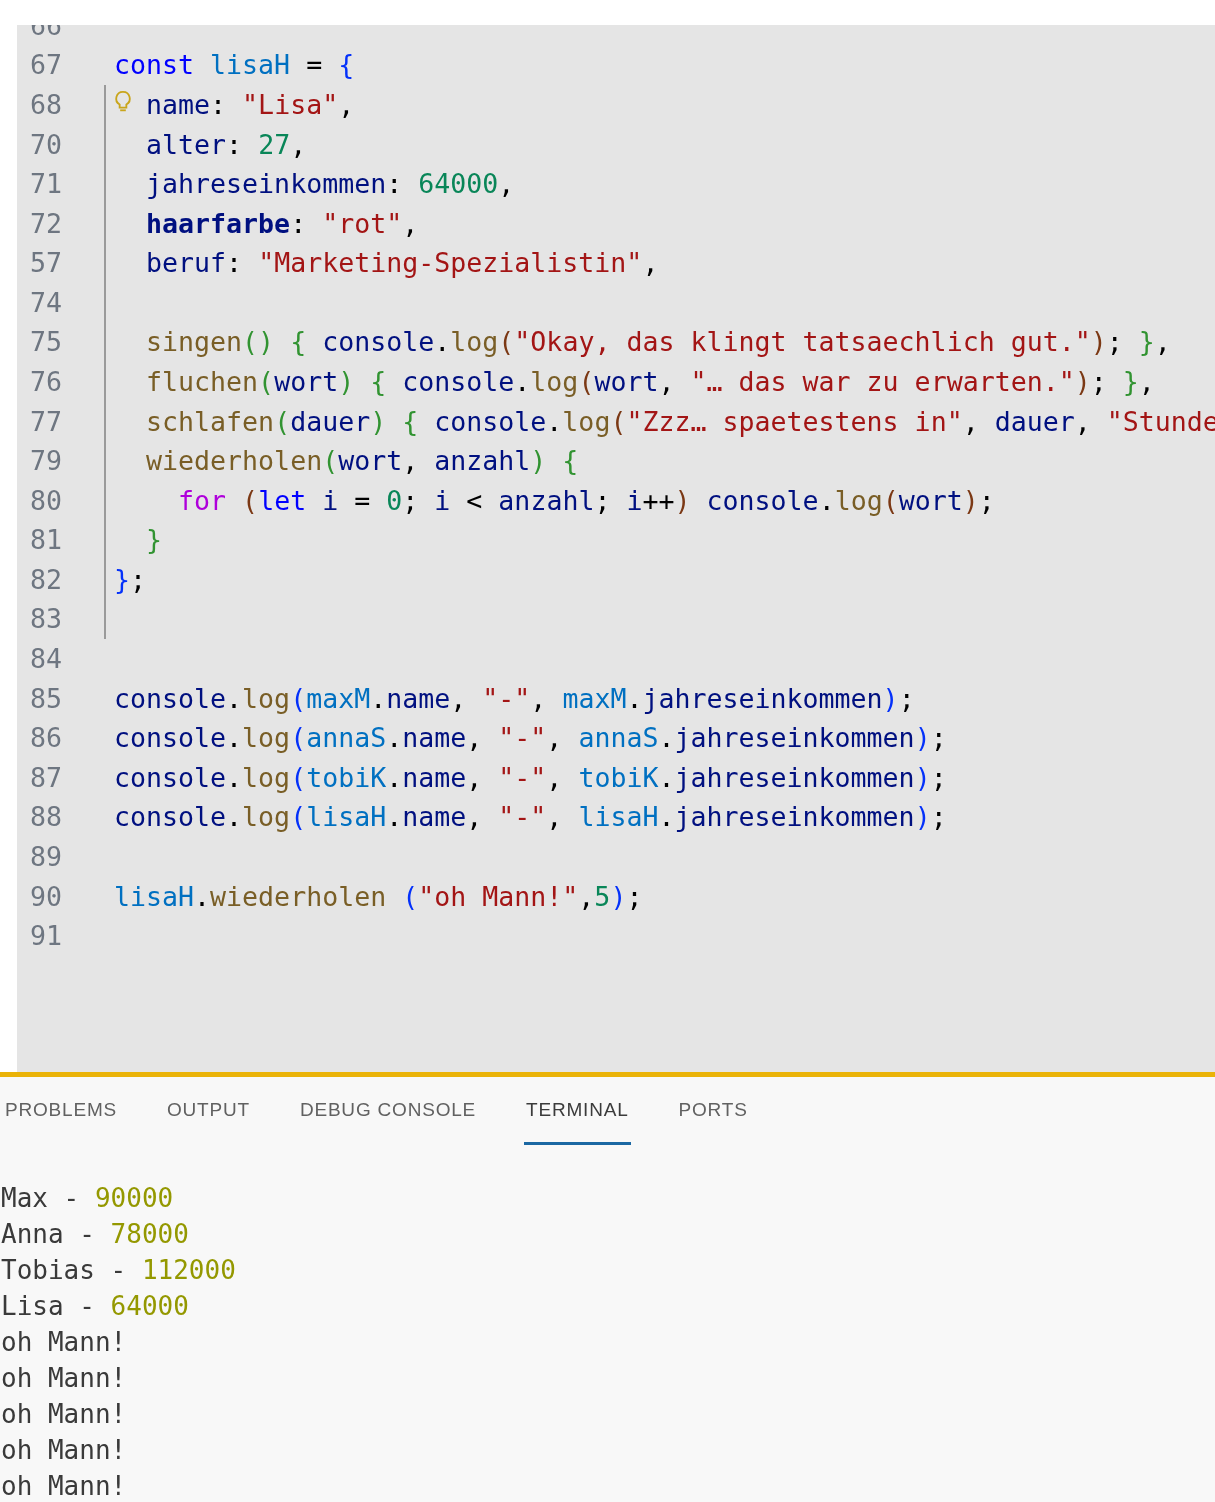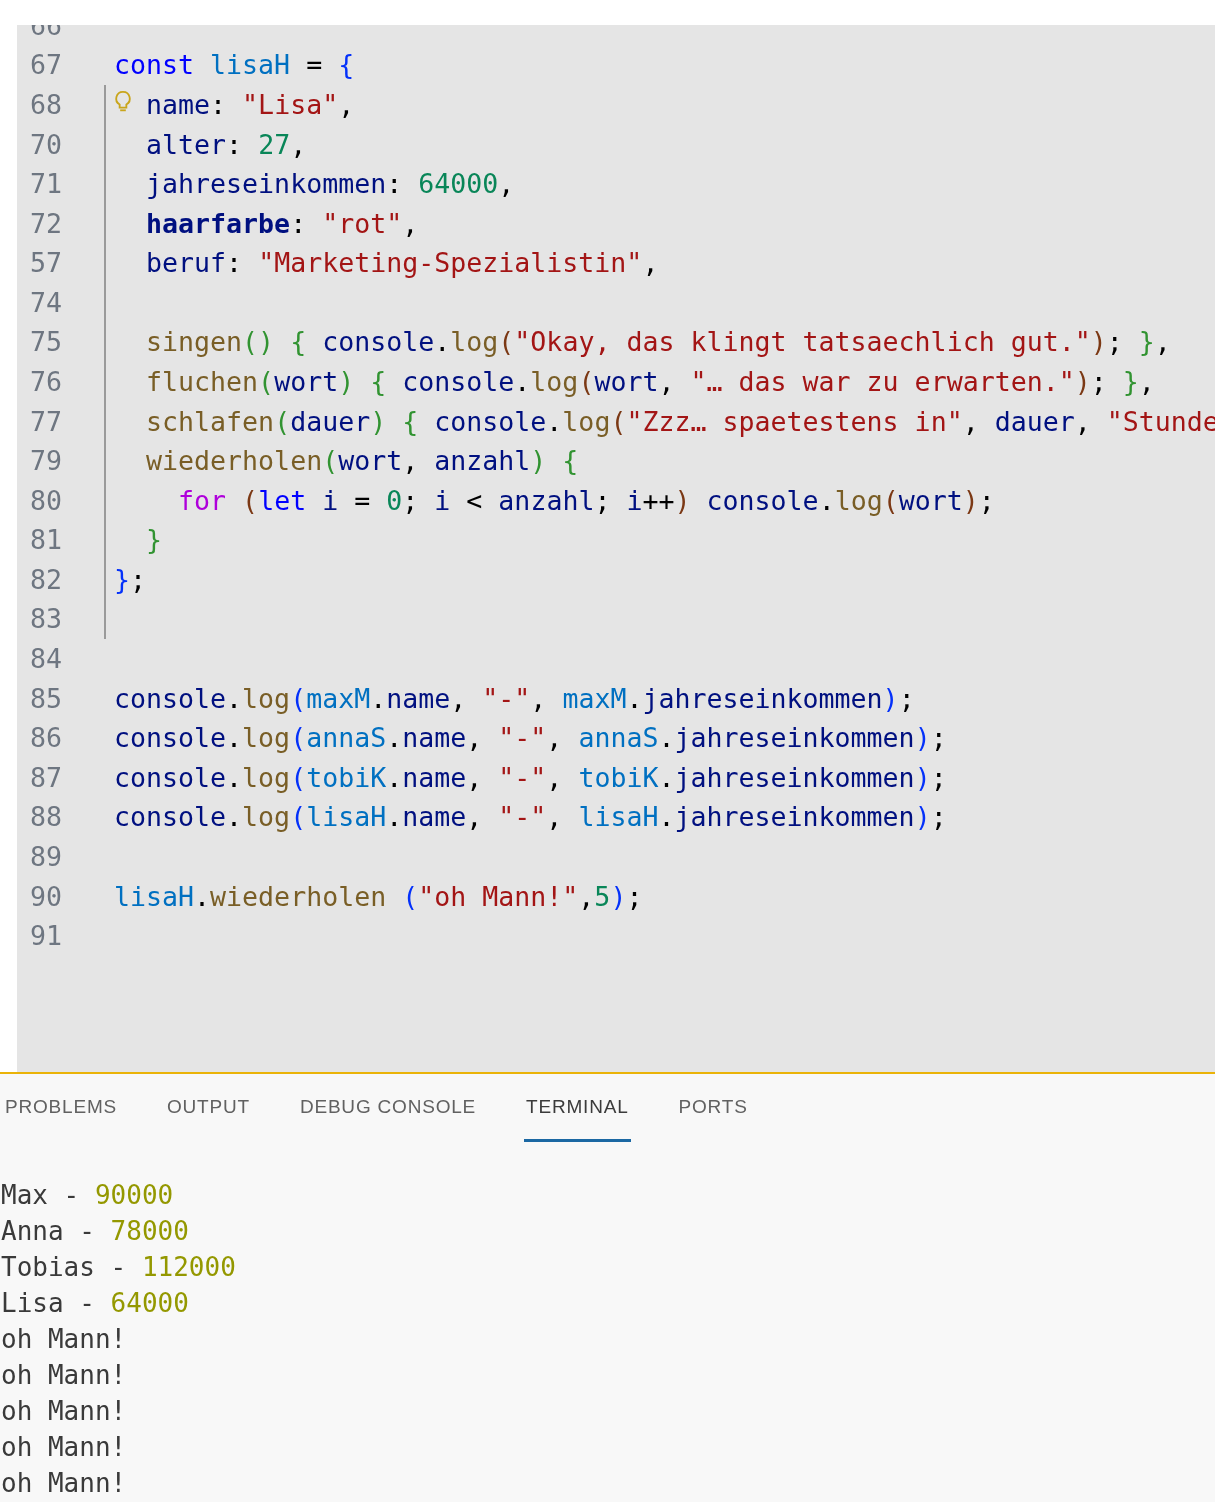--- a/index.html
+++ b/index.html
@@ -43,7 +43,7 @@
   
   .panel {
     position:absolute; top:1072px; left:0; width:1215px; height:430px;
-    background:#f8f8f8; border-top:2px solid #eab308;
+    background:#f8f8f8; border-top:5px solid #eab308;
   }
   .tabs {
     display:flex; align-items:stretch; height:68px; padding-left:3px;

